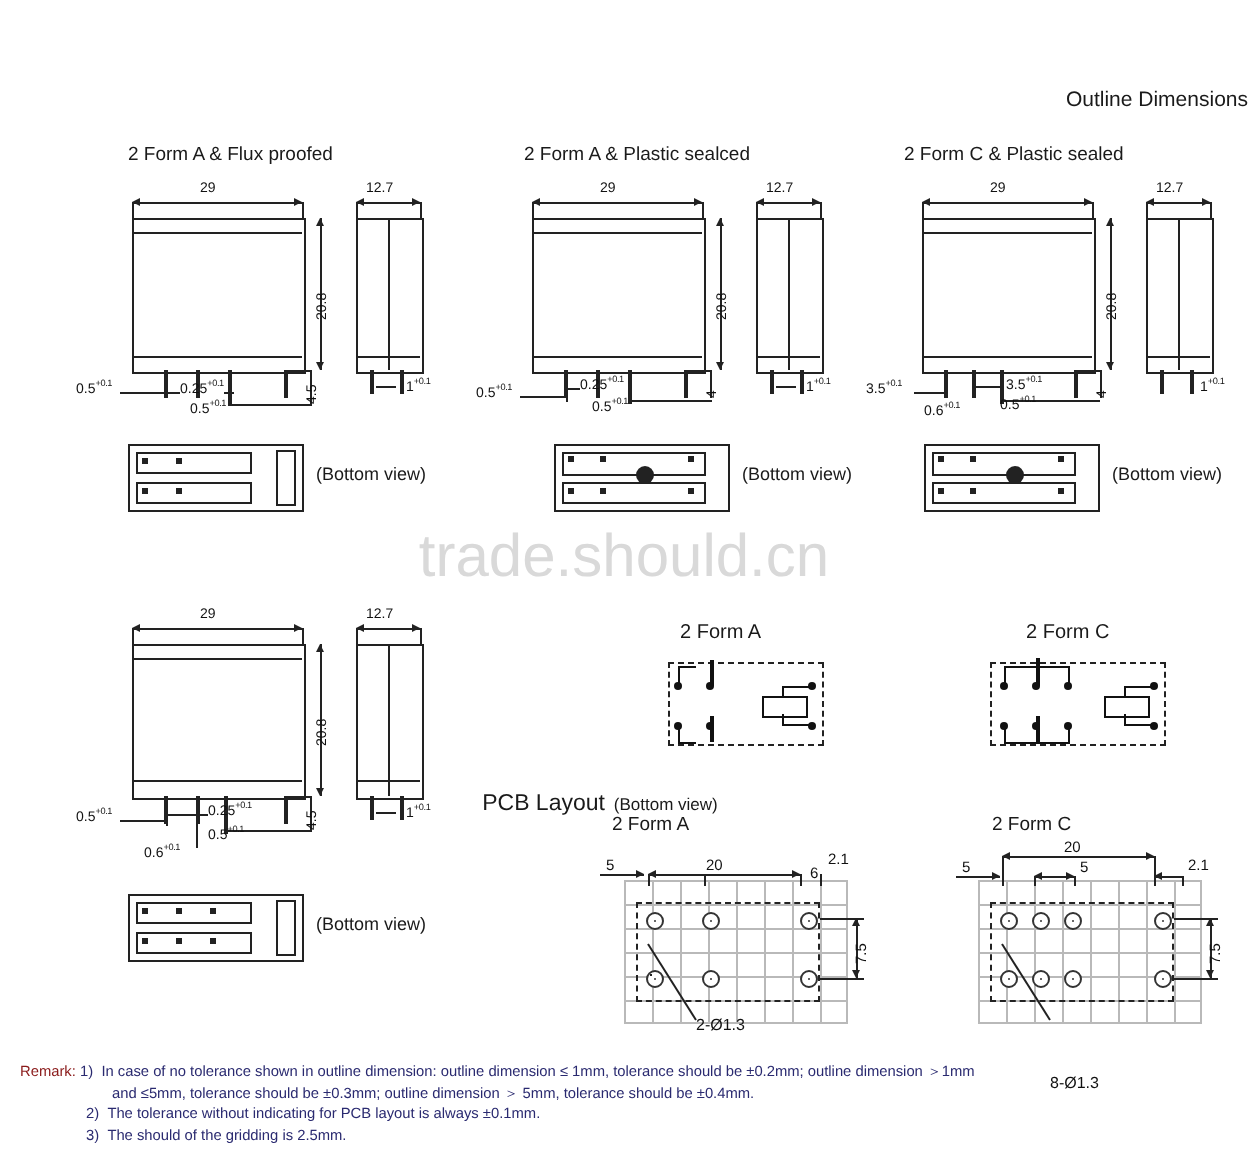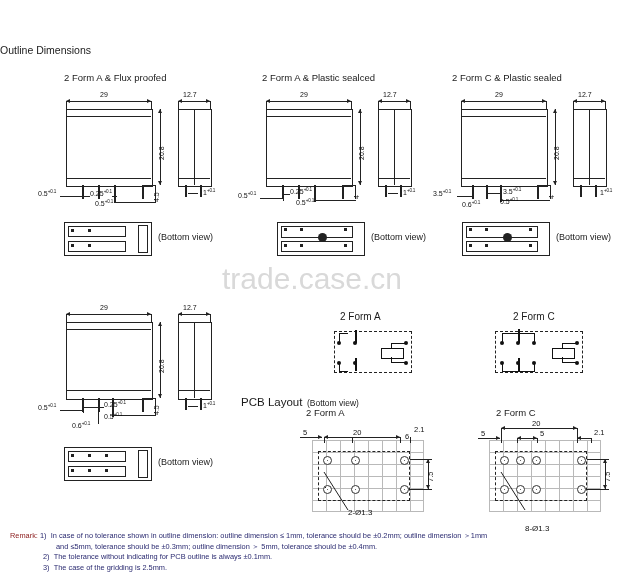--- a/index.html
+++ b/index.html
@@ -31,7 +31,7 @@
   }
 
   .section-title{
-    position:absolute;text-align:left;font-size:10.5px;color:#1a1a1a;
+    position:absolute;text-align:right;font-size:10.5px;color:#1a1a1a;
   }
 
   .col-title{position:absolute;font-size:9.5px;white-space:nowrap;}

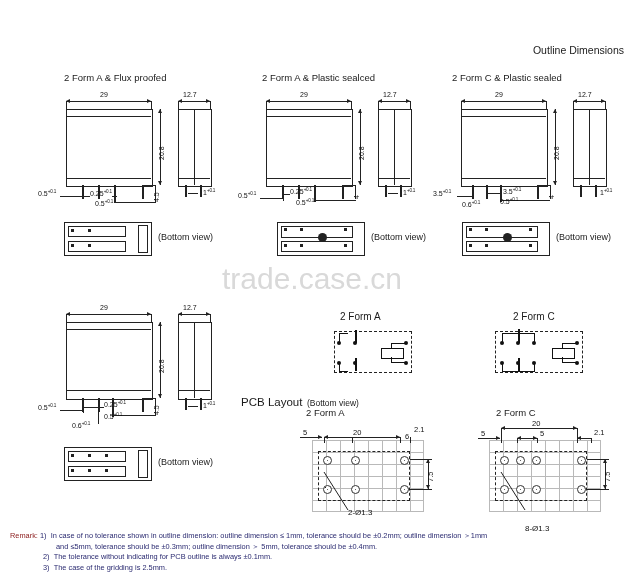--- a/index.html
+++ b/index.html
@@ -310,7 +310,7 @@
     <div class="bottom-label" style="left:556px;top:232px;">(Bottom view)</div>
   </div>
 
-  <div class="watermark">trade.case.cn</div>
+  <div class="watermark">trade.should.cn</div>
 
   <div class="blk">
     <div class="ln hl" style="left:66px;top:314px;width:85px;"></div>

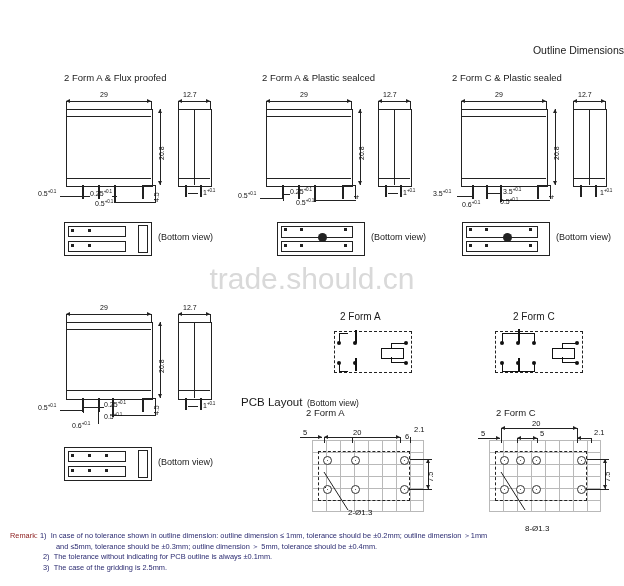--- a/index.html
+++ b/index.html
@@ -590,7 +590,7 @@
     <svg style="position:absolute;left:497px;top:470px;width:46px;height:46px;overflow:visible;">
       <line x1="4" y1="2" x2="28" y2="40" stroke="#222" stroke-width="1"></line>
     </svg>
-    <div class="dim" style="left:525px;top:524px;font-size:8px;">8-Ø1.3</div>
+    <div class="dim" style="left:525px;top:537px;font-size:8px;">8-Ø1.3</div>
   </div>
 
   <div class="remark">

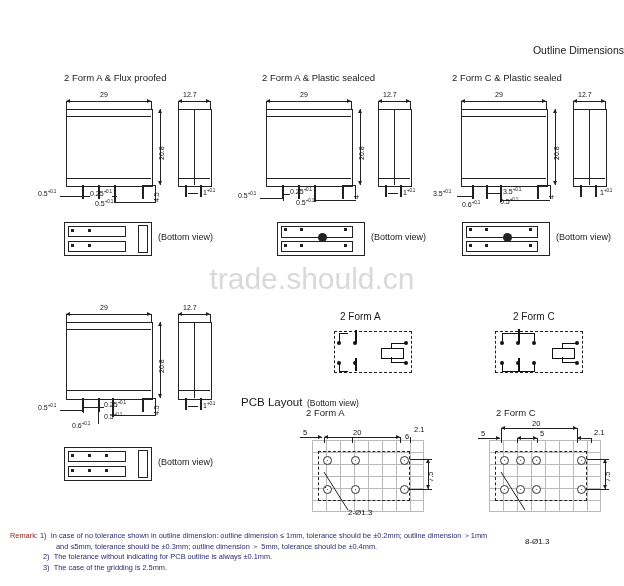--- a/index.html
+++ b/index.html
@@ -596,7 +596,7 @@
   <div class="remark">
     <span class="rline"><span class="r-head">Remark:</span>&nbsp;<span>1)</span>&nbsp;&nbsp;<span>In case of no tolerance shown in outline dimension: outline dimension ≤ 1mm, tolerance should be ±0.2mm; outline dimension ＞1mm</span></span>
     <span class="rline ind1">and ≤5mm, tolerance should be ±0.3mm; outline dimension ＞ 5mm, tolerance should be ±0.4mm.</span>
-    <span class="rline ind2"><span>2)</span>&nbsp;&nbsp;<span>The tolerance without indicating for PCB outline  is always ±0.1mm.</span></span>
+    <span class="rline ind2"><span>2)</span>&nbsp;&nbsp;<span>The tolerance without indicating for PCB layout  is always ±0.1mm.</span></span>
     <span class="rline ind2"><span>3)</span>&nbsp;&nbsp;<span>The case of the gridding is 2.5mm.</span></span>
   </div>
 

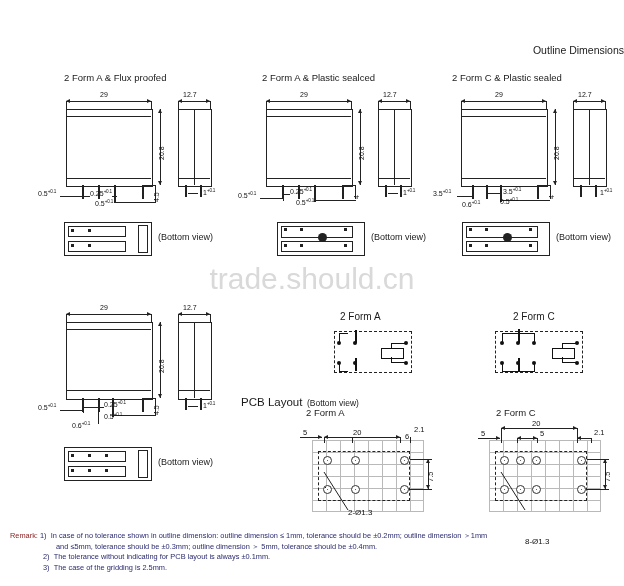--- a/index.html
+++ b/index.html
@@ -597,7 +597,7 @@
     <span class="rline"><span class="r-head">Remark:</span>&nbsp;<span>1)</span>&nbsp;&nbsp;<span>In case of no tolerance shown in outline dimension: outline dimension ≤ 1mm, tolerance should be ±0.2mm; outline dimension ＞1mm</span></span>
     <span class="rline ind1">and ≤5mm, tolerance should be ±0.3mm; outline dimension ＞ 5mm, tolerance should be ±0.4mm.</span>
     <span class="rline ind2"><span>2)</span>&nbsp;&nbsp;<span>The tolerance without indicating for PCB layout  is always ±0.1mm.</span></span>
-    <span class="rline ind2"><span>3)</span>&nbsp;&nbsp;<span>The case of the gridding is 2.5mm.</span></span>
+    <span class="rline ind2"><span>3)</span>&nbsp;&nbsp;<span>The should of the gridding is 2.5mm.</span></span>
   </div>
 
 </div>

